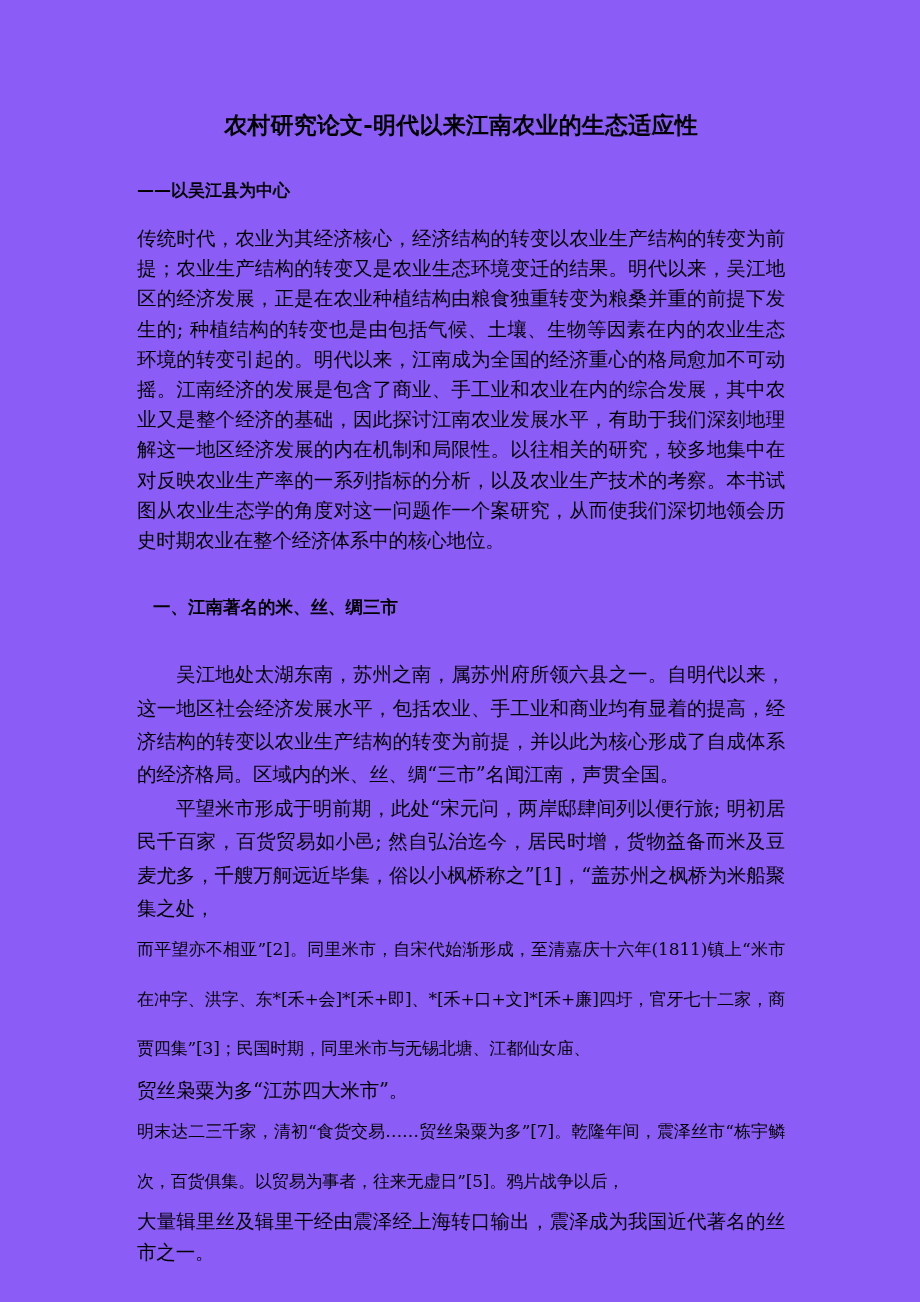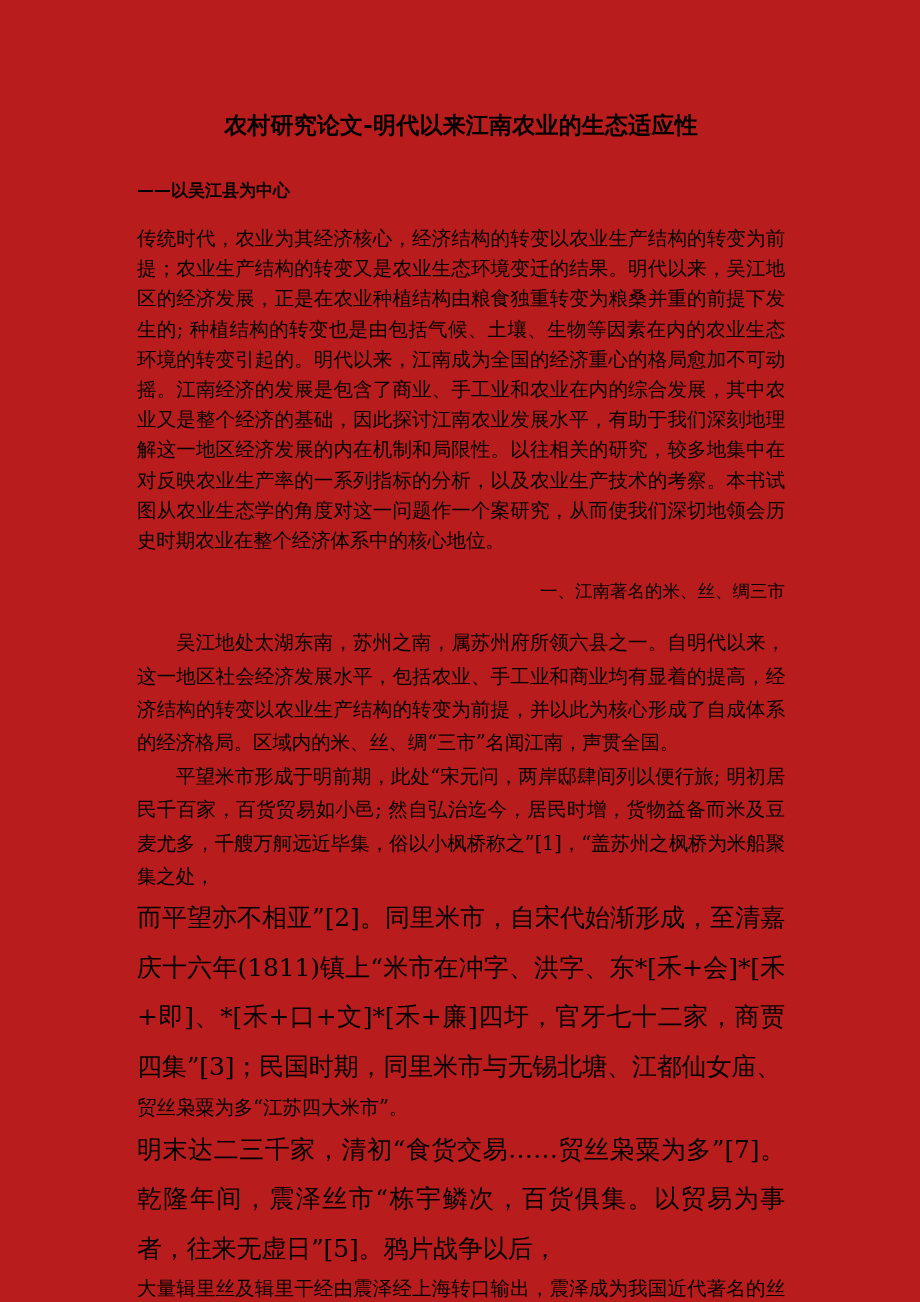--- a/index.html
+++ b/index.html
@@ -15,7 +15,7 @@
     position: relative;
     width: 920px;
     height: 1302px;
-    background: #b91c1c;
+    background: #8b5cf6;
     overflow: hidden;
     box-sizing: border-box;
   }

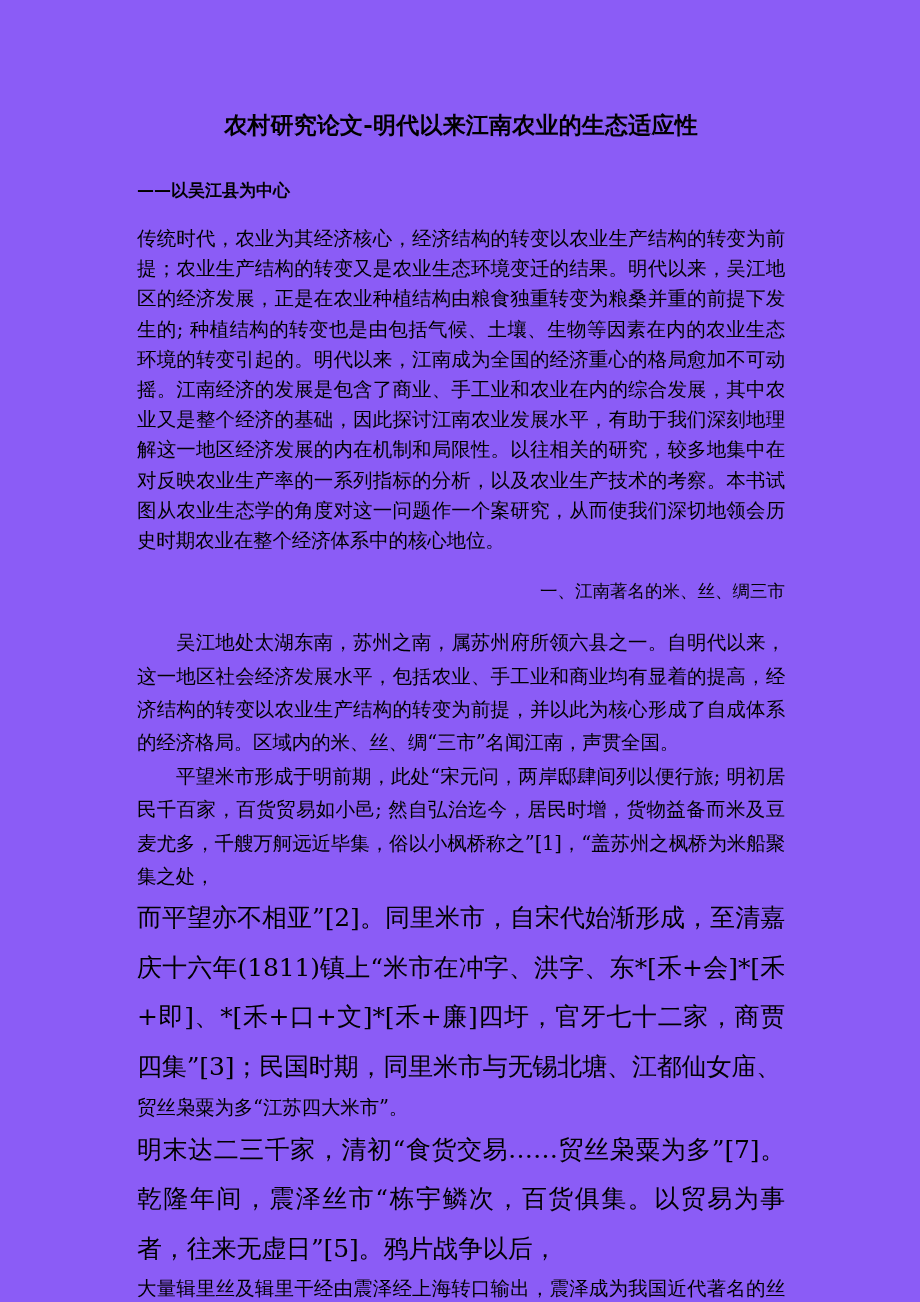--- a/index.html
+++ b/index.html
@@ -51,11 +51,11 @@
     letter-spacing: -0.15px;
   }
   .section-heading {
-    margin: 0;
+    margin: 16px;
     font-size: 17.5px;
     line-height: 26px;
-    font-weight: normal;
-    text-align: right;
+    font-weight: bold;
+    text-align: left;
   }
   p.loose-para {
     margin: 0;

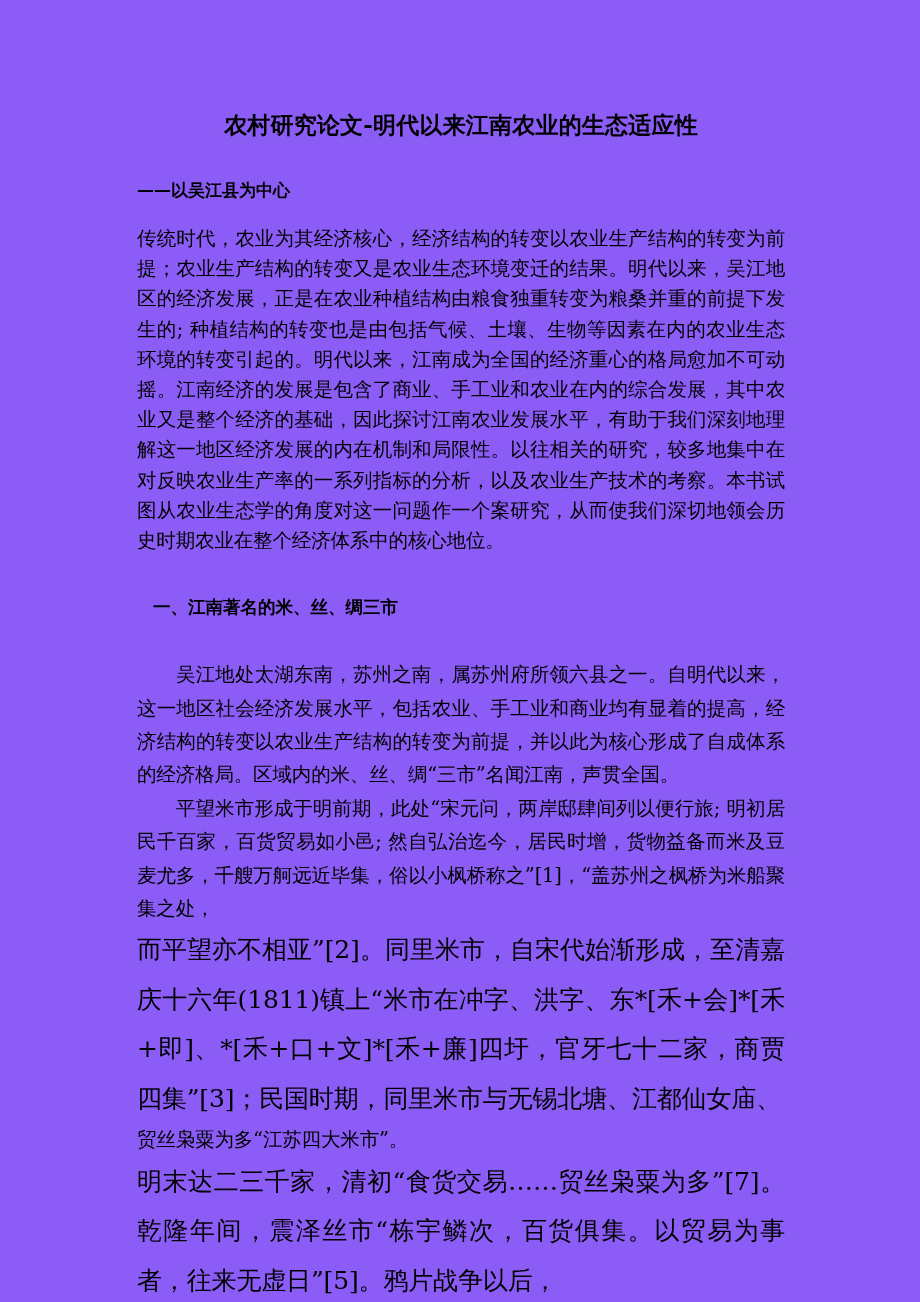--- a/index.html
+++ b/index.html
@@ -67,7 +67,7 @@
   }
   p.extra-loose-para {
     margin: 0;
-    font-size: 25px;
+    font-size: 17px;
     line-height: 49.5px;
     text-align: justify;
     text-justify: inter-character;

